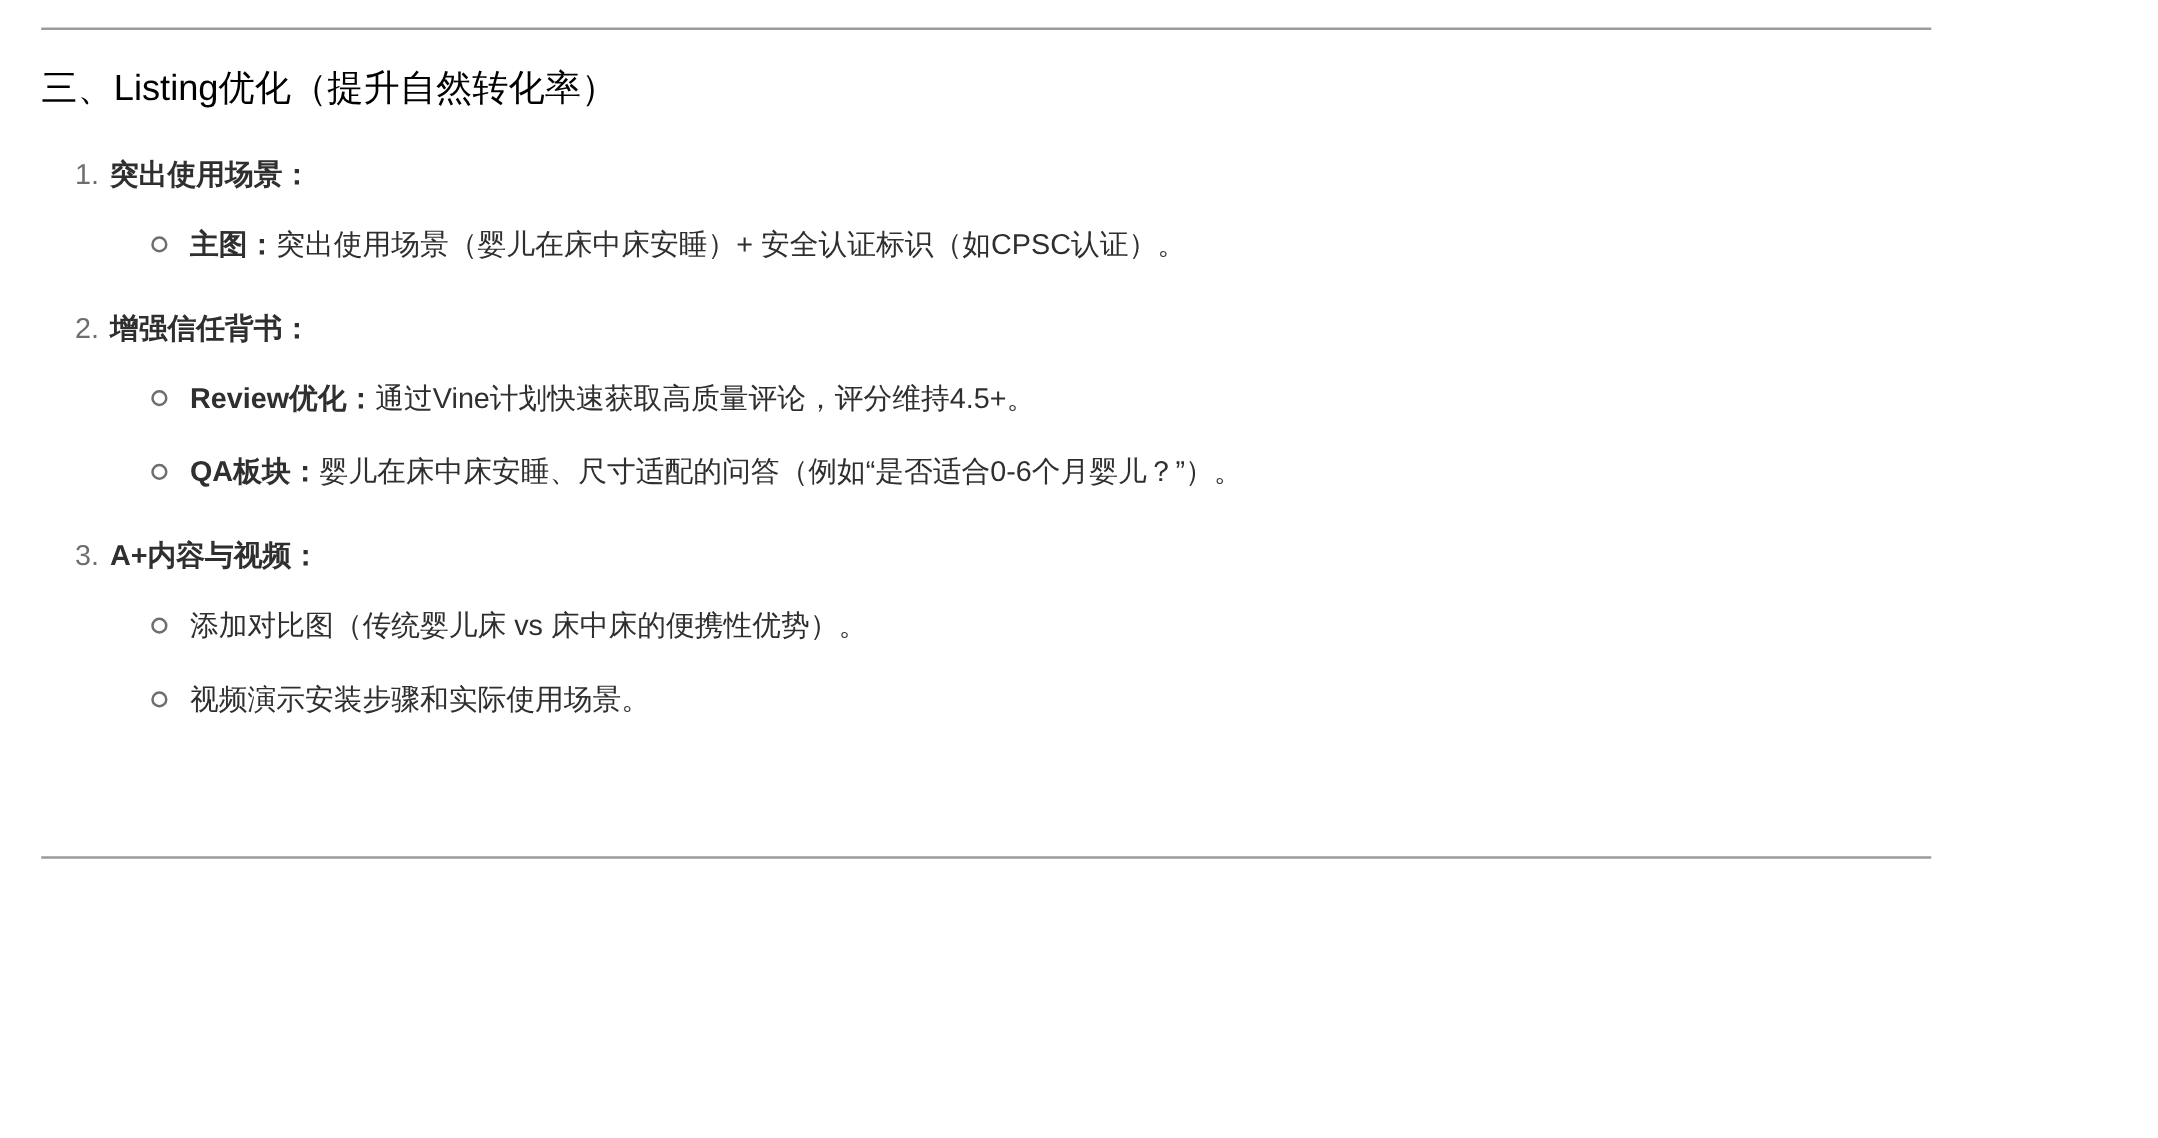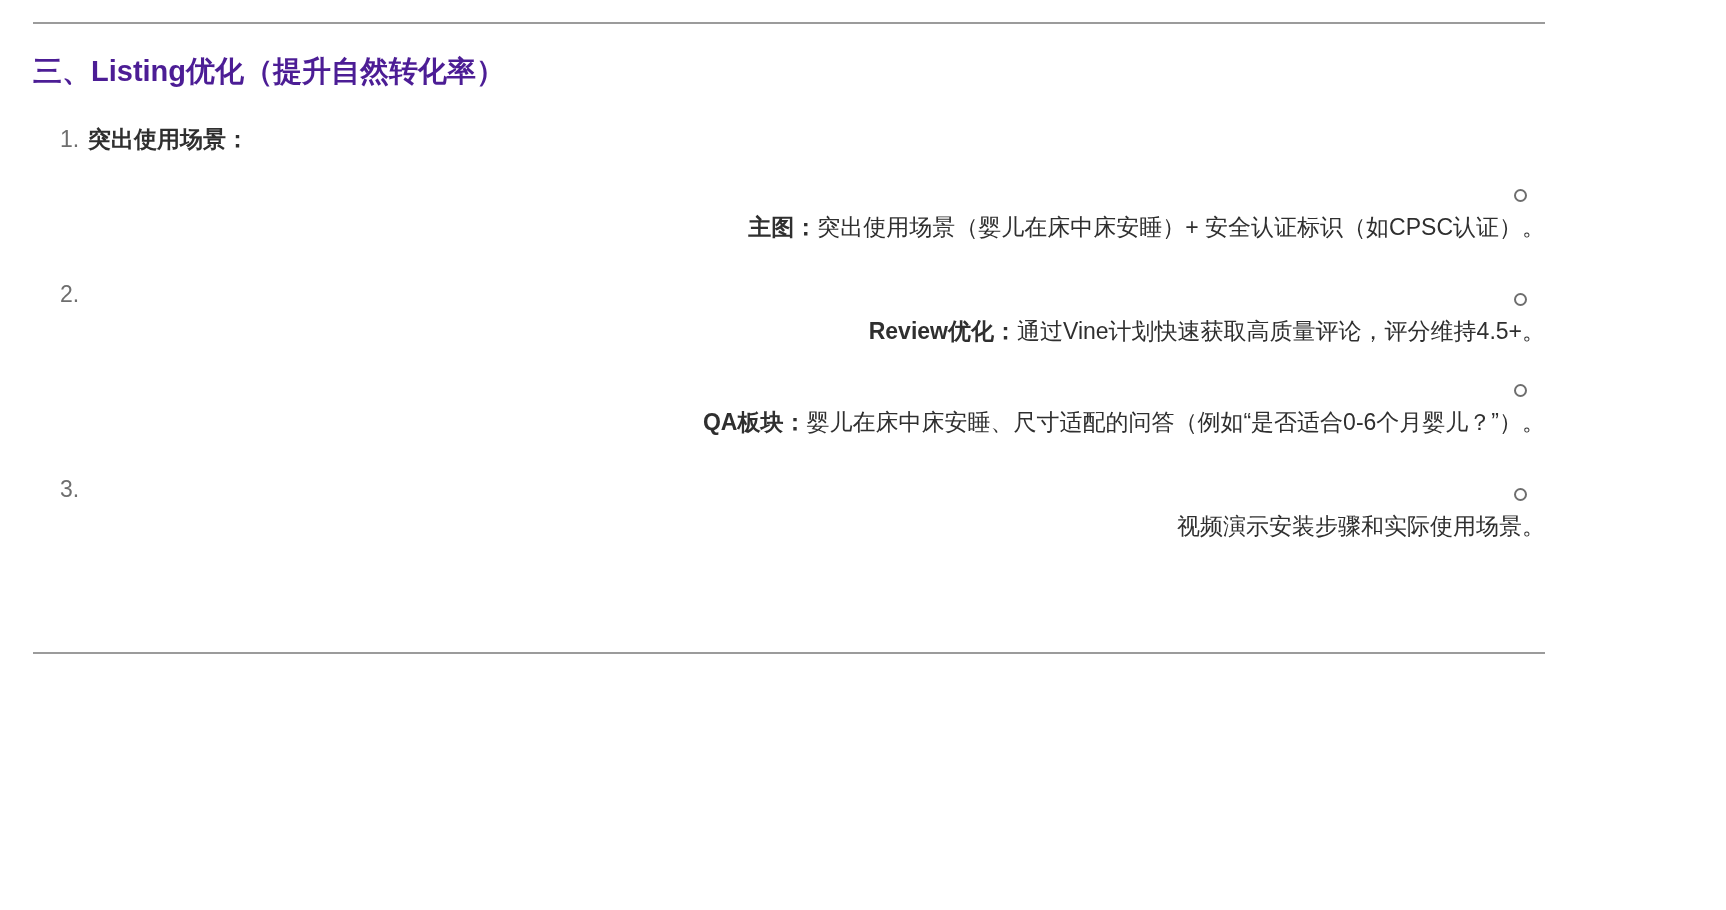--- a/index.html
+++ b/index.html
@@ -30,8 +30,8 @@
   .divider.bottom { margin-top: 92px; }
   .heading {
     font-size: 29px;
-    font-weight: 700;
-    color: #4c1d95;
+    font-weight: 400;
+    color: #000000;
     margin: 28px 0 0 0;
     line-height: 38px;
   }

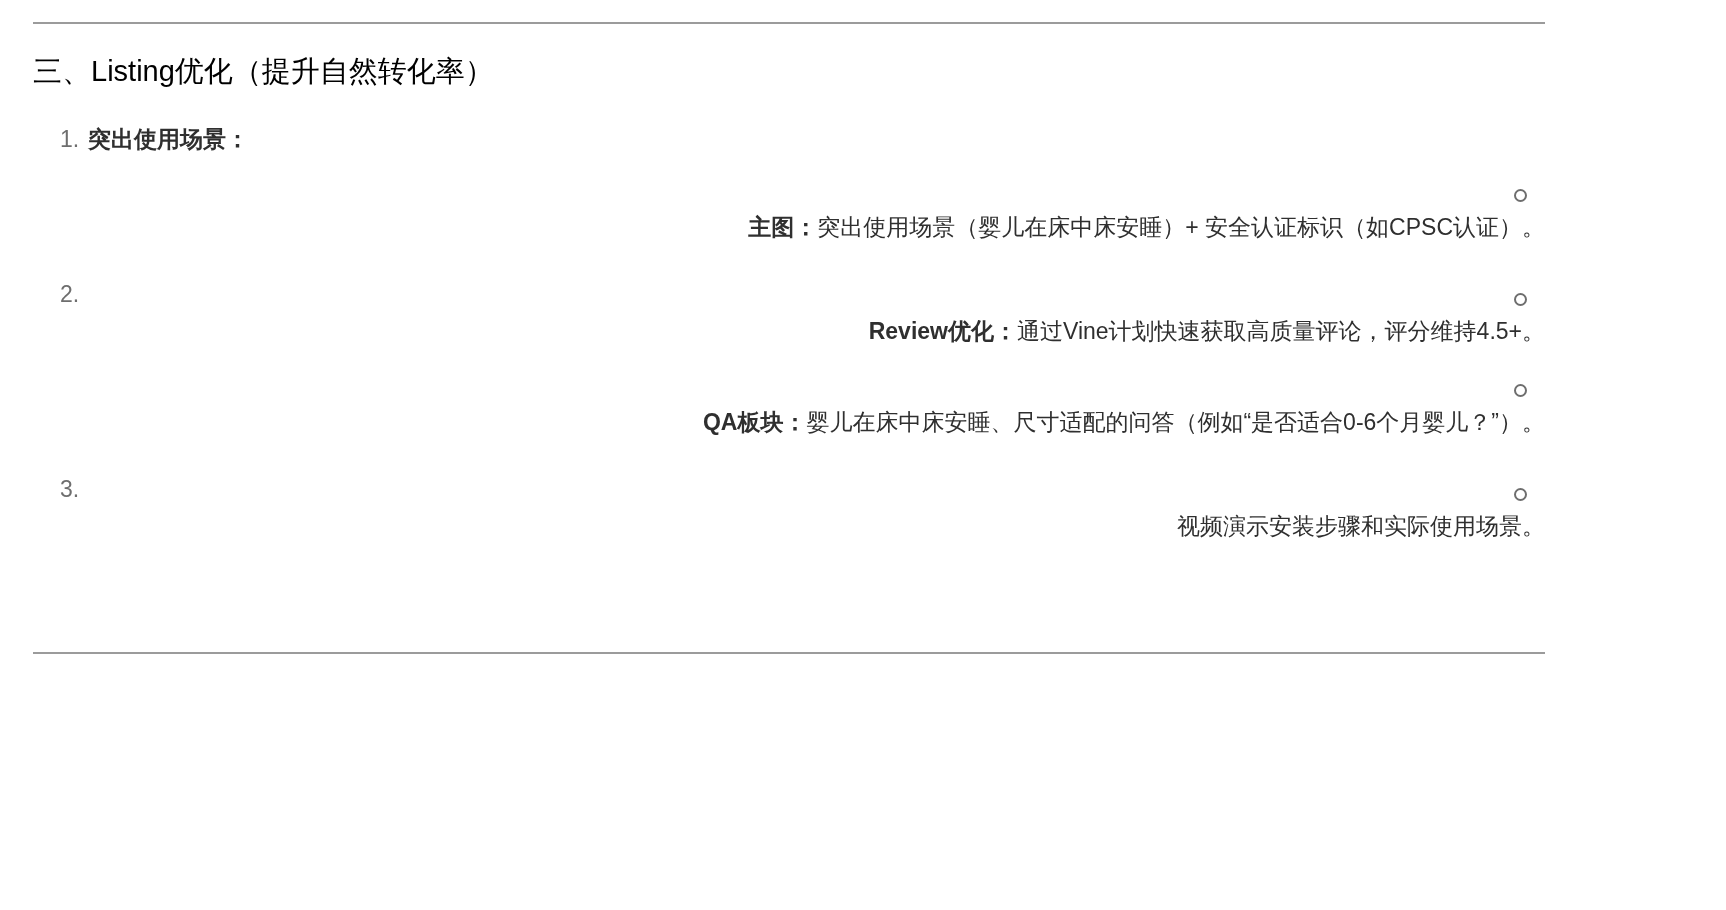--- a/index.html
+++ b/index.html
@@ -60,9 +60,8 @@
   .bullets { margin-top: 5px; }
   .bullet {
     display: flex;
-    align-items: flex-end;
+    align-items: flex-start;
     margin-bottom: 8px;
-    flex-direction: column;
   }
   .dot {
     flex: none;

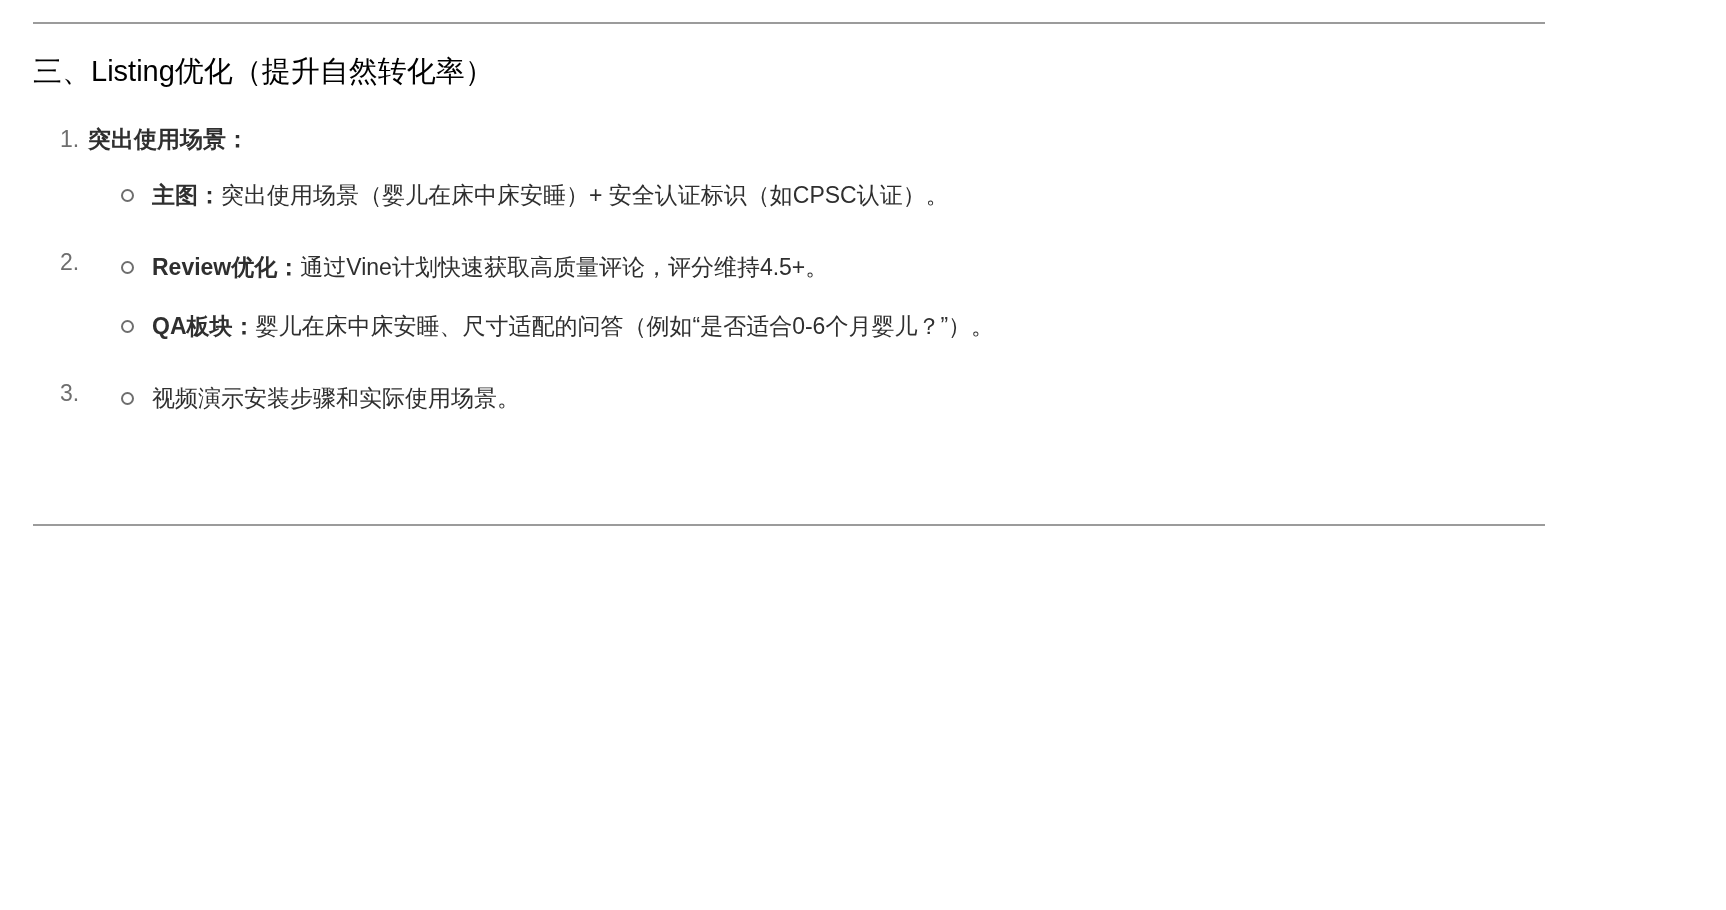--- a/index.html
+++ b/index.html
@@ -106,6 +106,7 @@
       <div class="oitem">
         <span class="num">2.</span>
         <div class="obody">
+          <div class="olabel">增强信任背书：</div>
           <div class="bullets">
             <div class="bullet">
               <span class="dot"></span>

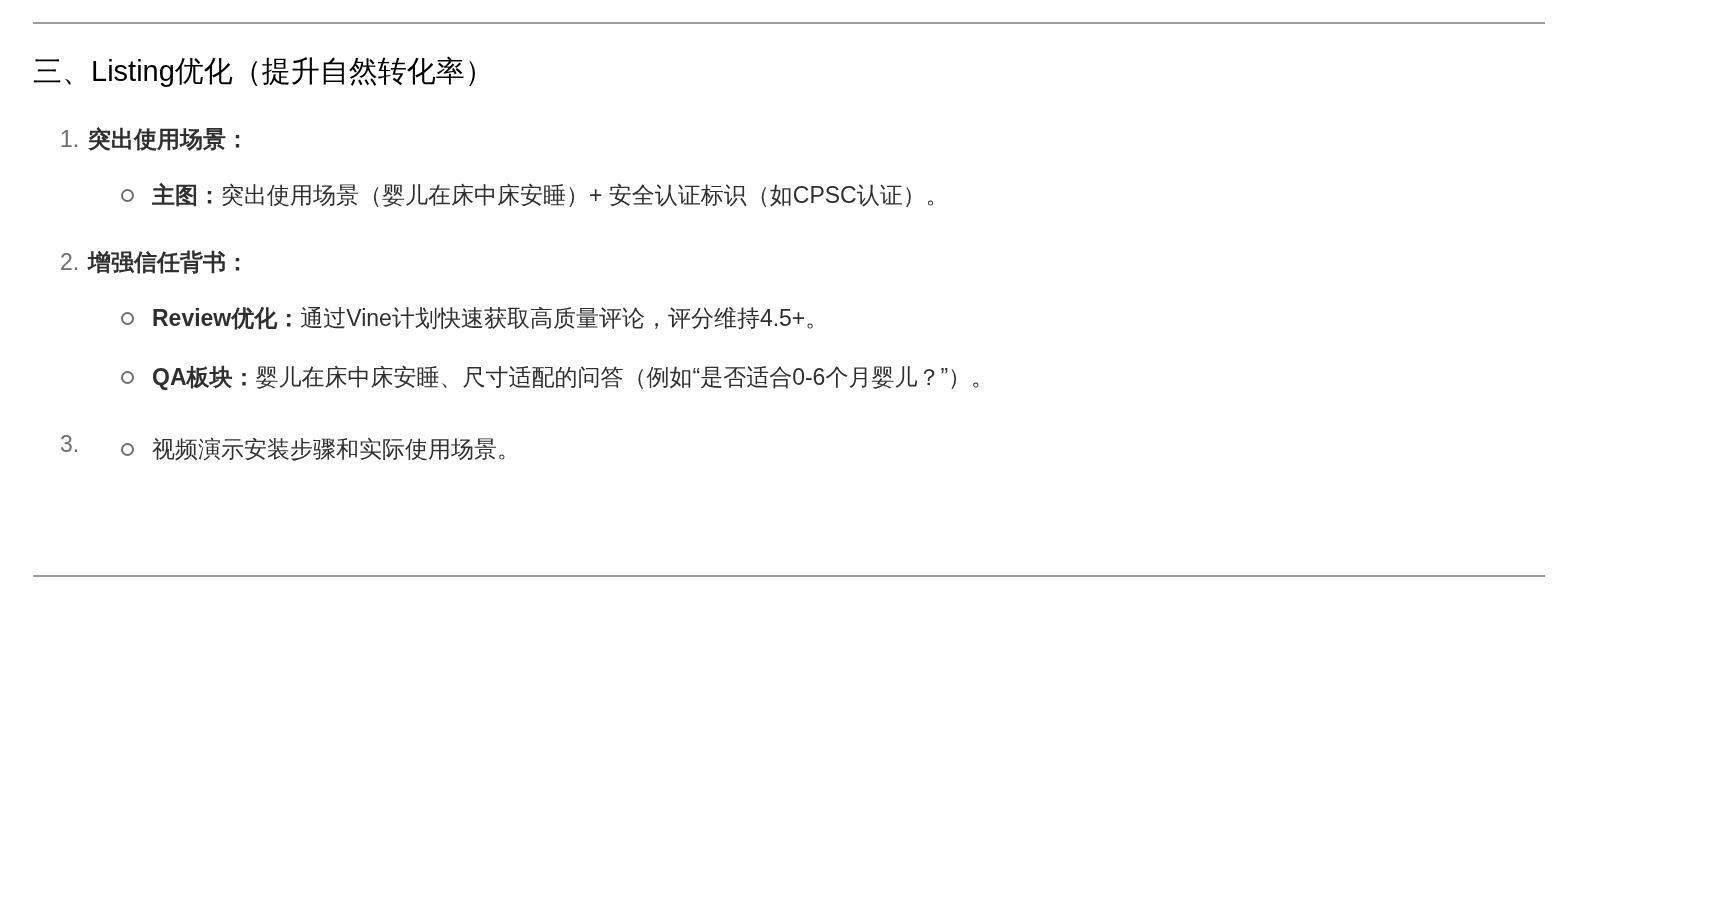--- a/index.html
+++ b/index.html
@@ -123,6 +123,7 @@
       <div class="oitem">
         <span class="num">3.</span>
         <div class="obody">
+          <div class="olabel">A+内容与视频：</div>
           <div class="bullets">
             <div class="bullet">
               <span class="dot"></span>

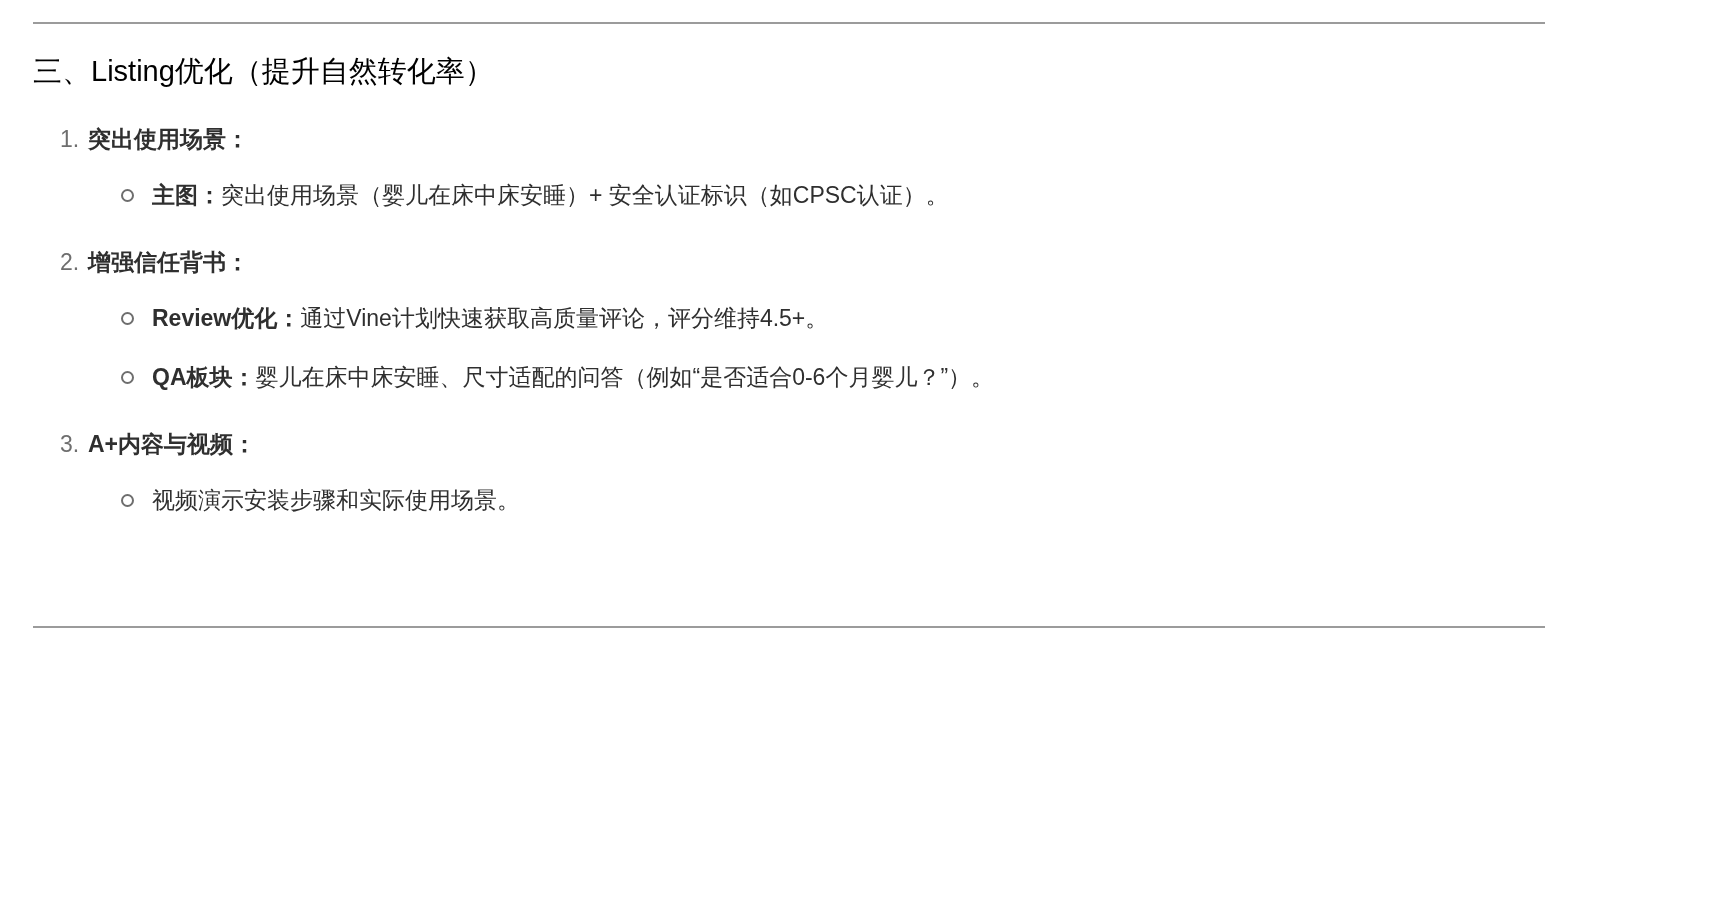--- a/index.html
+++ b/index.html
@@ -127,6 +127,10 @@
           <div class="bullets">
             <div class="bullet">
               <span class="dot"></span>
+              <div class="btext"><span class="lead"></span><span>添加对比图（传统婴儿床 vs 床中床的便携性优势）。</span></div>
+            </div>
+            <div class="bullet">
+              <span class="dot"></span>
               <div class="btext"><span class="lead"></span><span>视频演示安装步骤和实际使用场景。</span></div>
             </div>
           </div>

